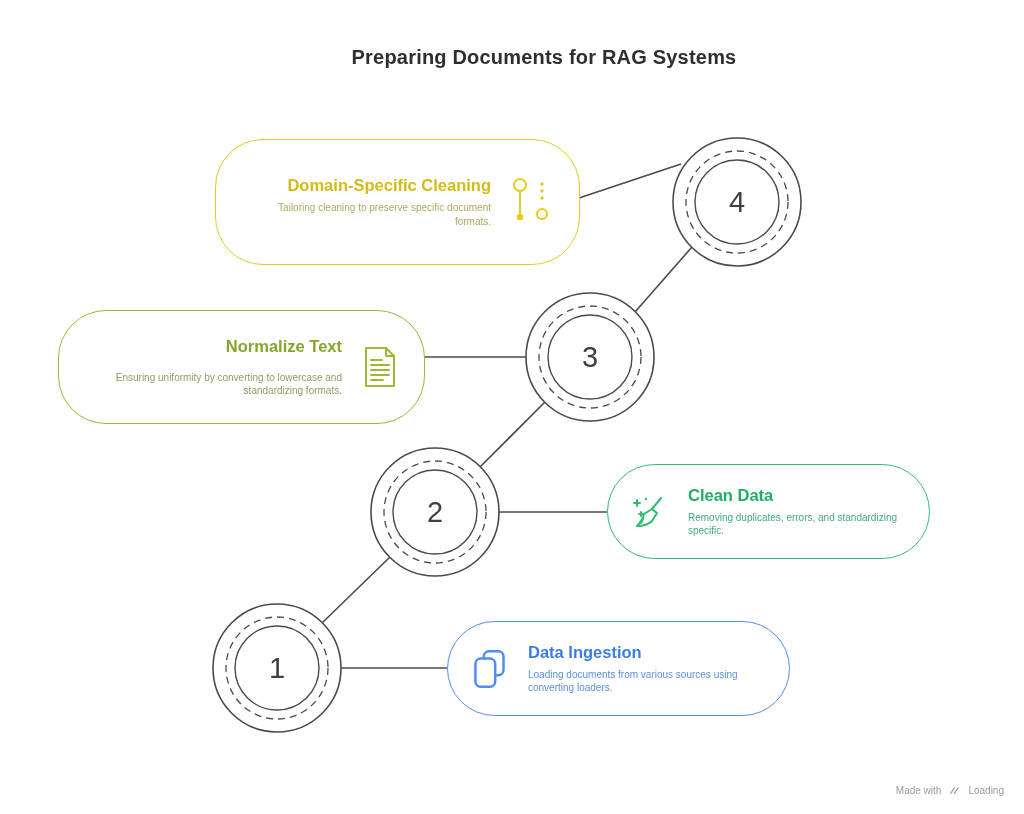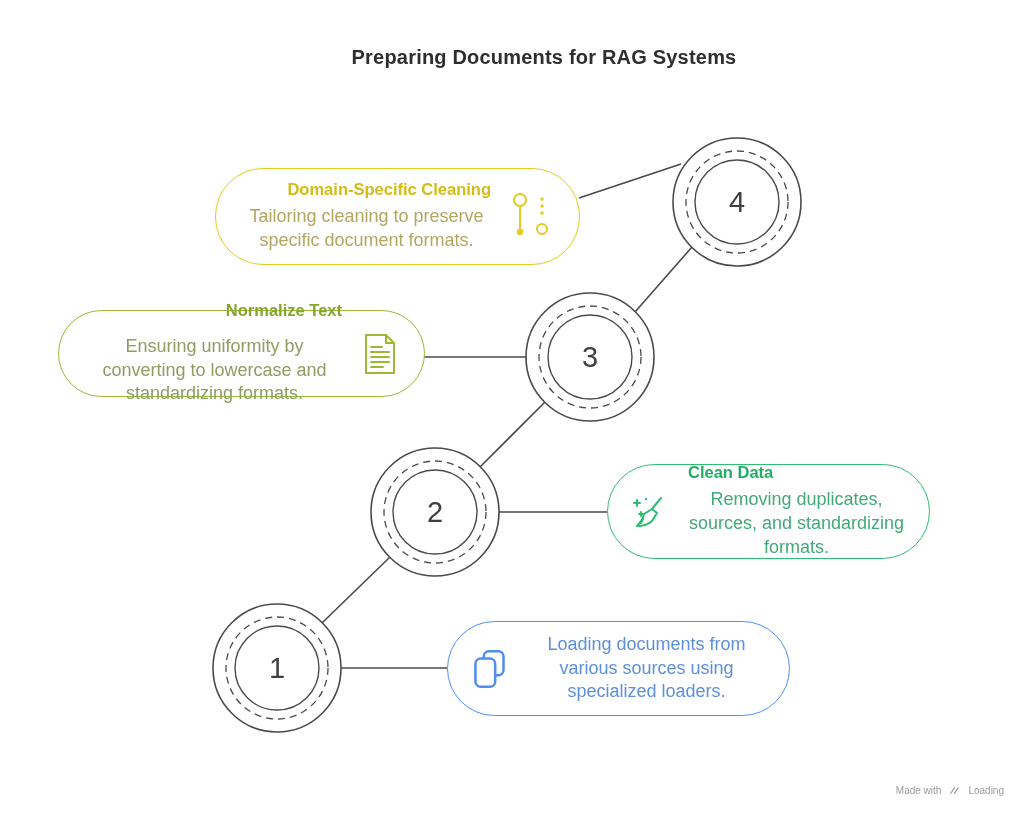--- a/index.html
+++ b/index.html
@@ -78,7 +78,7 @@
   <div class="num" style="left: 550px; top: 339px; color: rgb(63, 63, 63);">3</div>
   <div class="num" style="left: 697px; top: 184px; color: rgb(63, 63, 63);">4</div>
 
-  <div class="pill icon-right" style="left: 215px; top: 168px; width: 365px; height: 97px; padding: 0px 18px 0px 26px; border-color: rgb(228, 203, 30);">
+  <div class="pill icon-right" style="left: 215px; top: 139px; width: 365px; height: 126px; padding: 0px 18px 0px 26px; border-color: rgb(228, 203, 30);">
     <div class="pill-text">
       <div class="pill-title" style="color: rgb(213, 187, 21);">Domain-Specific Cleaning</div>
       <div class="pill-desc" style="color: rgb(179, 167, 95);">Tailoring cleaning to preserve specific document formats.</div>

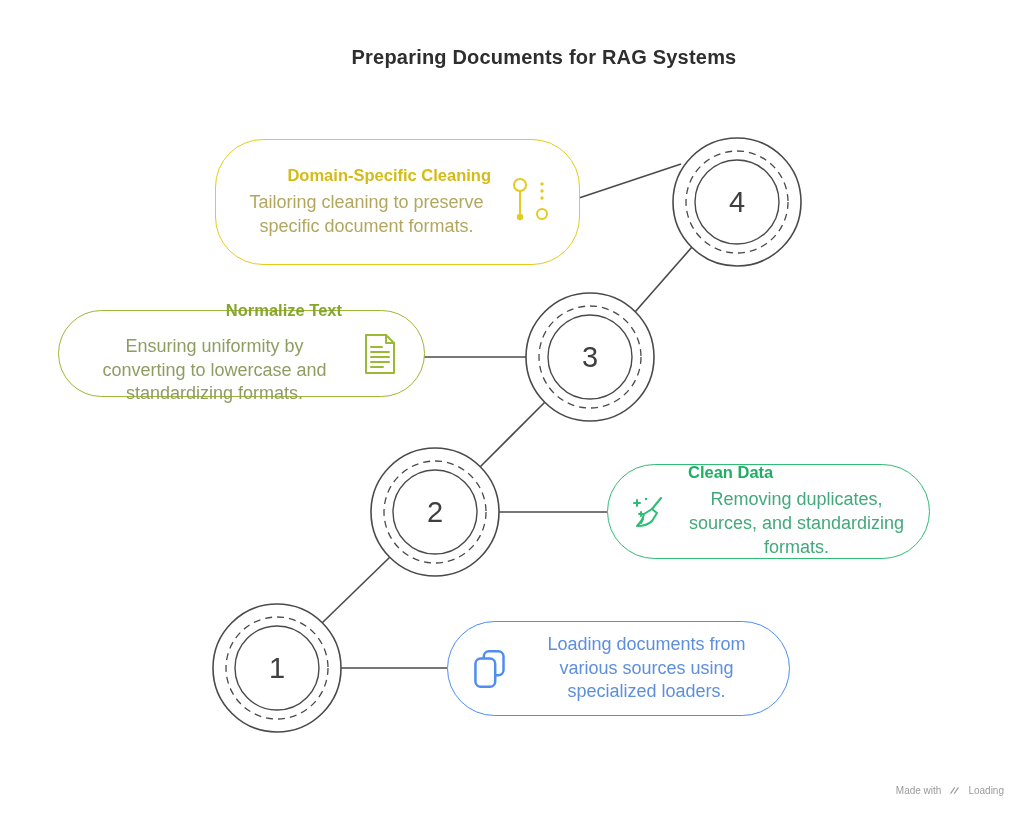--- a/index.html
+++ b/index.html
@@ -25,7 +25,7 @@
   .pill-icon { flex:0 0 auto; display:flex; align-items:center; justify-content:center; }
   .pill-text { flex:1 1 auto; min-width:0; }
   .pill-title { font-size:16.5px; font-weight:bold; margin:0 0 6px 0; }
-  .pill-desc  { font-size:18px; line-height:1.32; margin:0;text-align:center; }
+  .pill-desc  { font-size:10px; line-height:1.32; margin:0; }
   .icon-right .pill-text { text-align:right; }
   .icon-left  .pill-text { text-align:left; }
   .watermark {

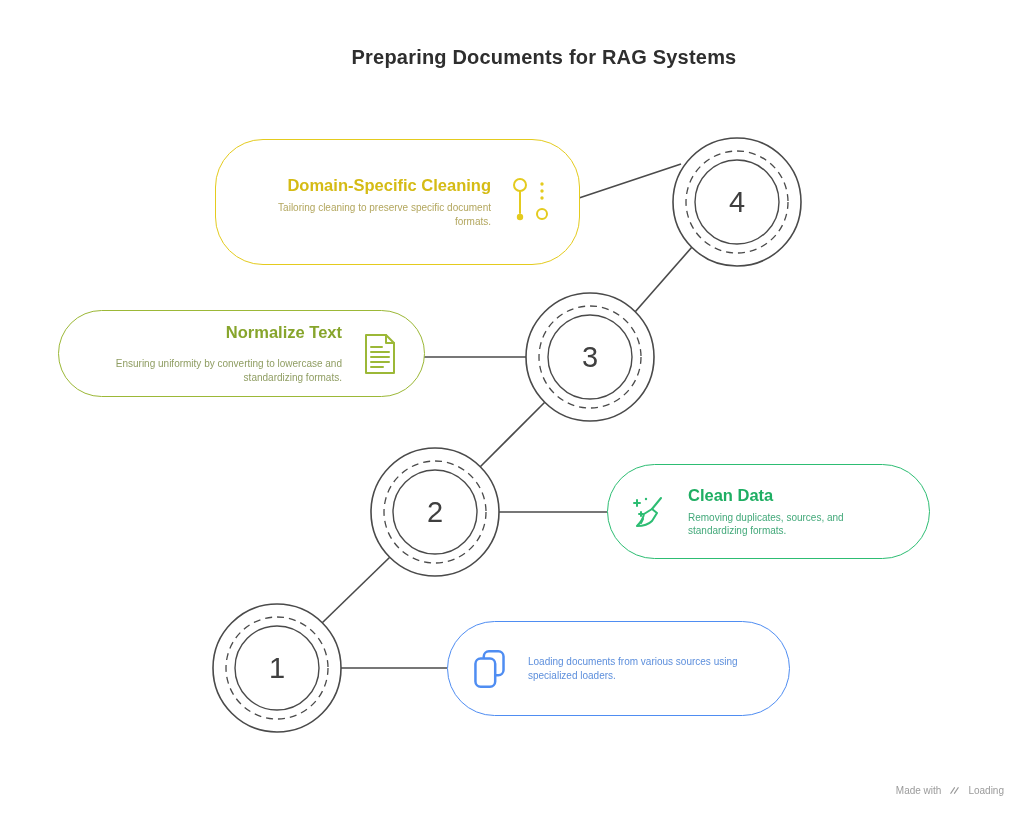--- a/index.html
+++ b/index.html
@@ -96,7 +96,7 @@
     </span>
   </div>
 
-  <div class="pill icon-right" style="left: 58px; top: 310px; width: 367px; height: 87px; padding: 0px 20px 0px 28px; border-color: rgb(156, 184, 55);">
+  <div class="pill icon-right" style="left: 58px; top: 310px; width: 367px; height: 114px; padding: 0px 20px 0px 28px; border-color: rgb(156, 184, 55);">
     <div class="pill-text">
       <div class="pill-title" style="color: rgb(135, 165, 44);">Normalize Text</div>
       <div class="pill-desc" style="color: rgb(143, 157, 98); margin-top: 15px;">Ensuring uniformity by converting to lowercase and standardizing formats.</div>

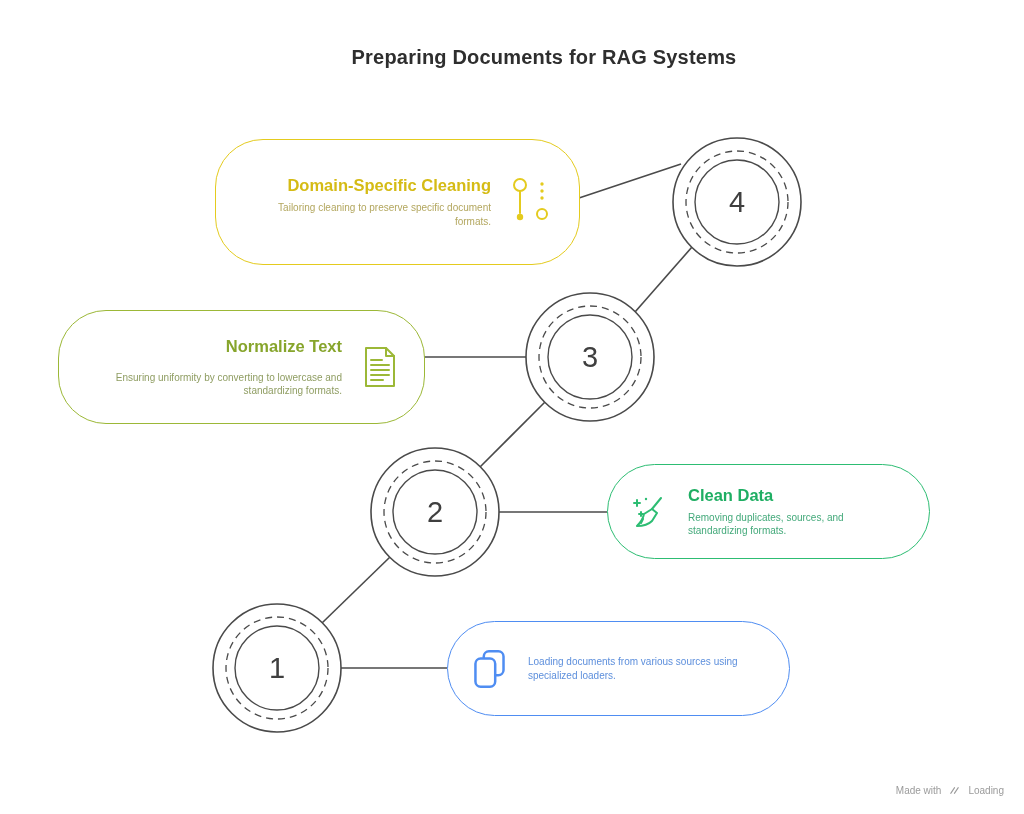--- a/index.html
+++ b/index.html
@@ -123,7 +123,7 @@
     </span>
     <div class="pill-text">
       <div class="pill-title" style="color: rgb(31, 174, 99);">Clean Data</div>
-      <div class="pill-desc" style="color: rgb(67, 169, 122);">Removing duplicates, sources, and standardizing formats.</div>
+      <div class="pill-desc" style="color: rgb(67, 169, 122);">Removing duplicates, errors, and standardizing specific.</div>
     </div>
   </div>
 

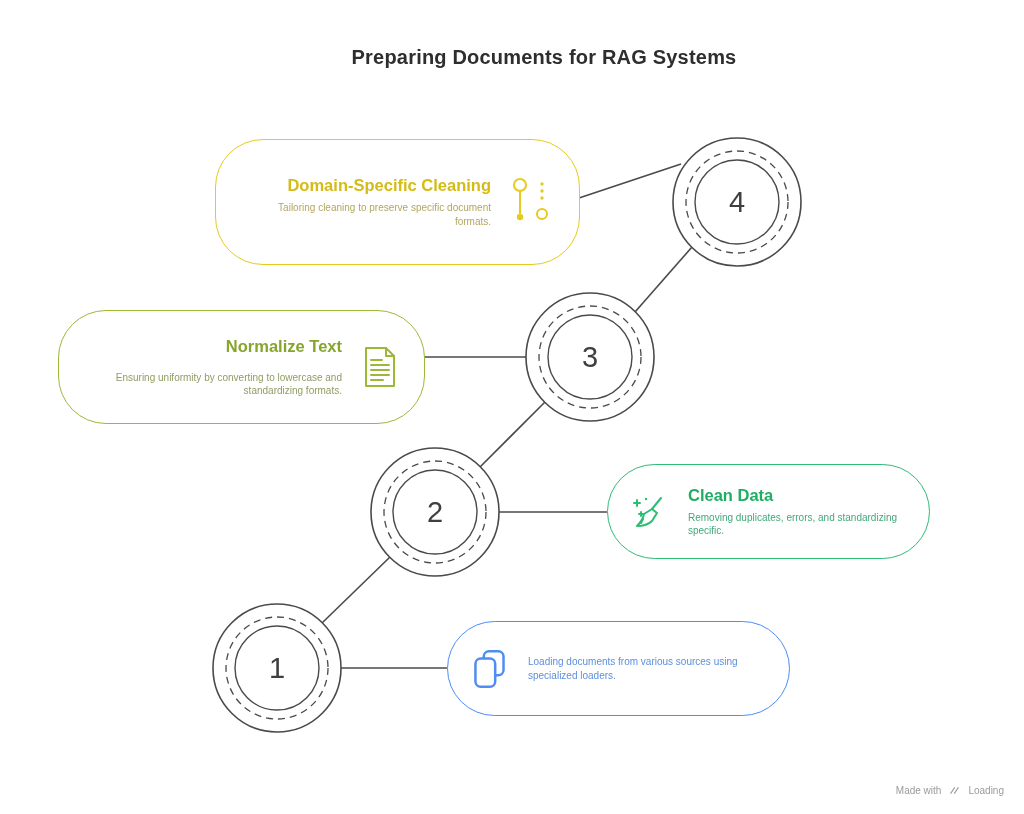--- a/index.html
+++ b/index.html
@@ -135,6 +135,7 @@
       </svg>
     </span>
     <div class="pill-text">
+      <div class="pill-title" style="color: rgb(59, 125, 224);">Data Ingestion</div>
       <div class="pill-desc" style="color: rgb(93, 143, 220);">Loading documents from various sources using specialized loaders.</div>
     </div>
   </div>

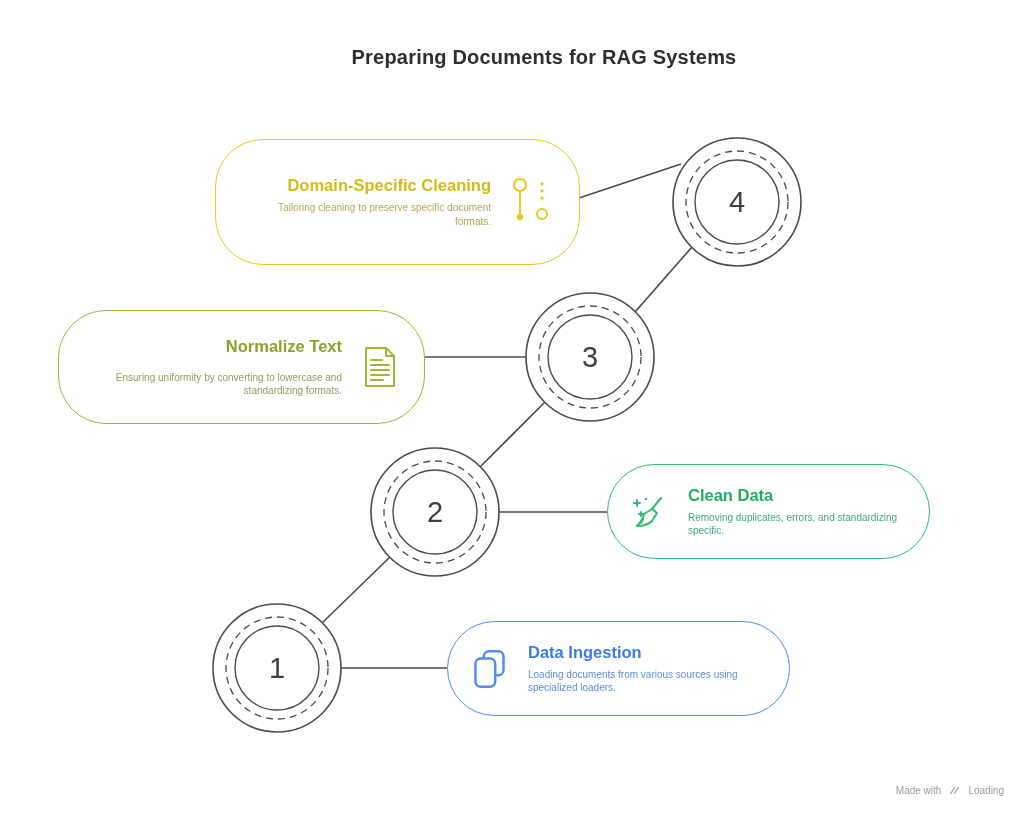--- a/index.html
+++ b/index.html
@@ -136,7 +136,7 @@
     </span>
     <div class="pill-text">
       <div class="pill-title" style="color: rgb(59, 125, 224);">Data Ingestion</div>
-      <div class="pill-desc" style="color: rgb(93, 143, 220);">Loading documents from various sources using specialized loaders.</div>
+      <div class="pill-desc" style="color: rgb(93, 143, 220);">Loading documents from various sources using converting loaders.</div>
     </div>
   </div>
 

